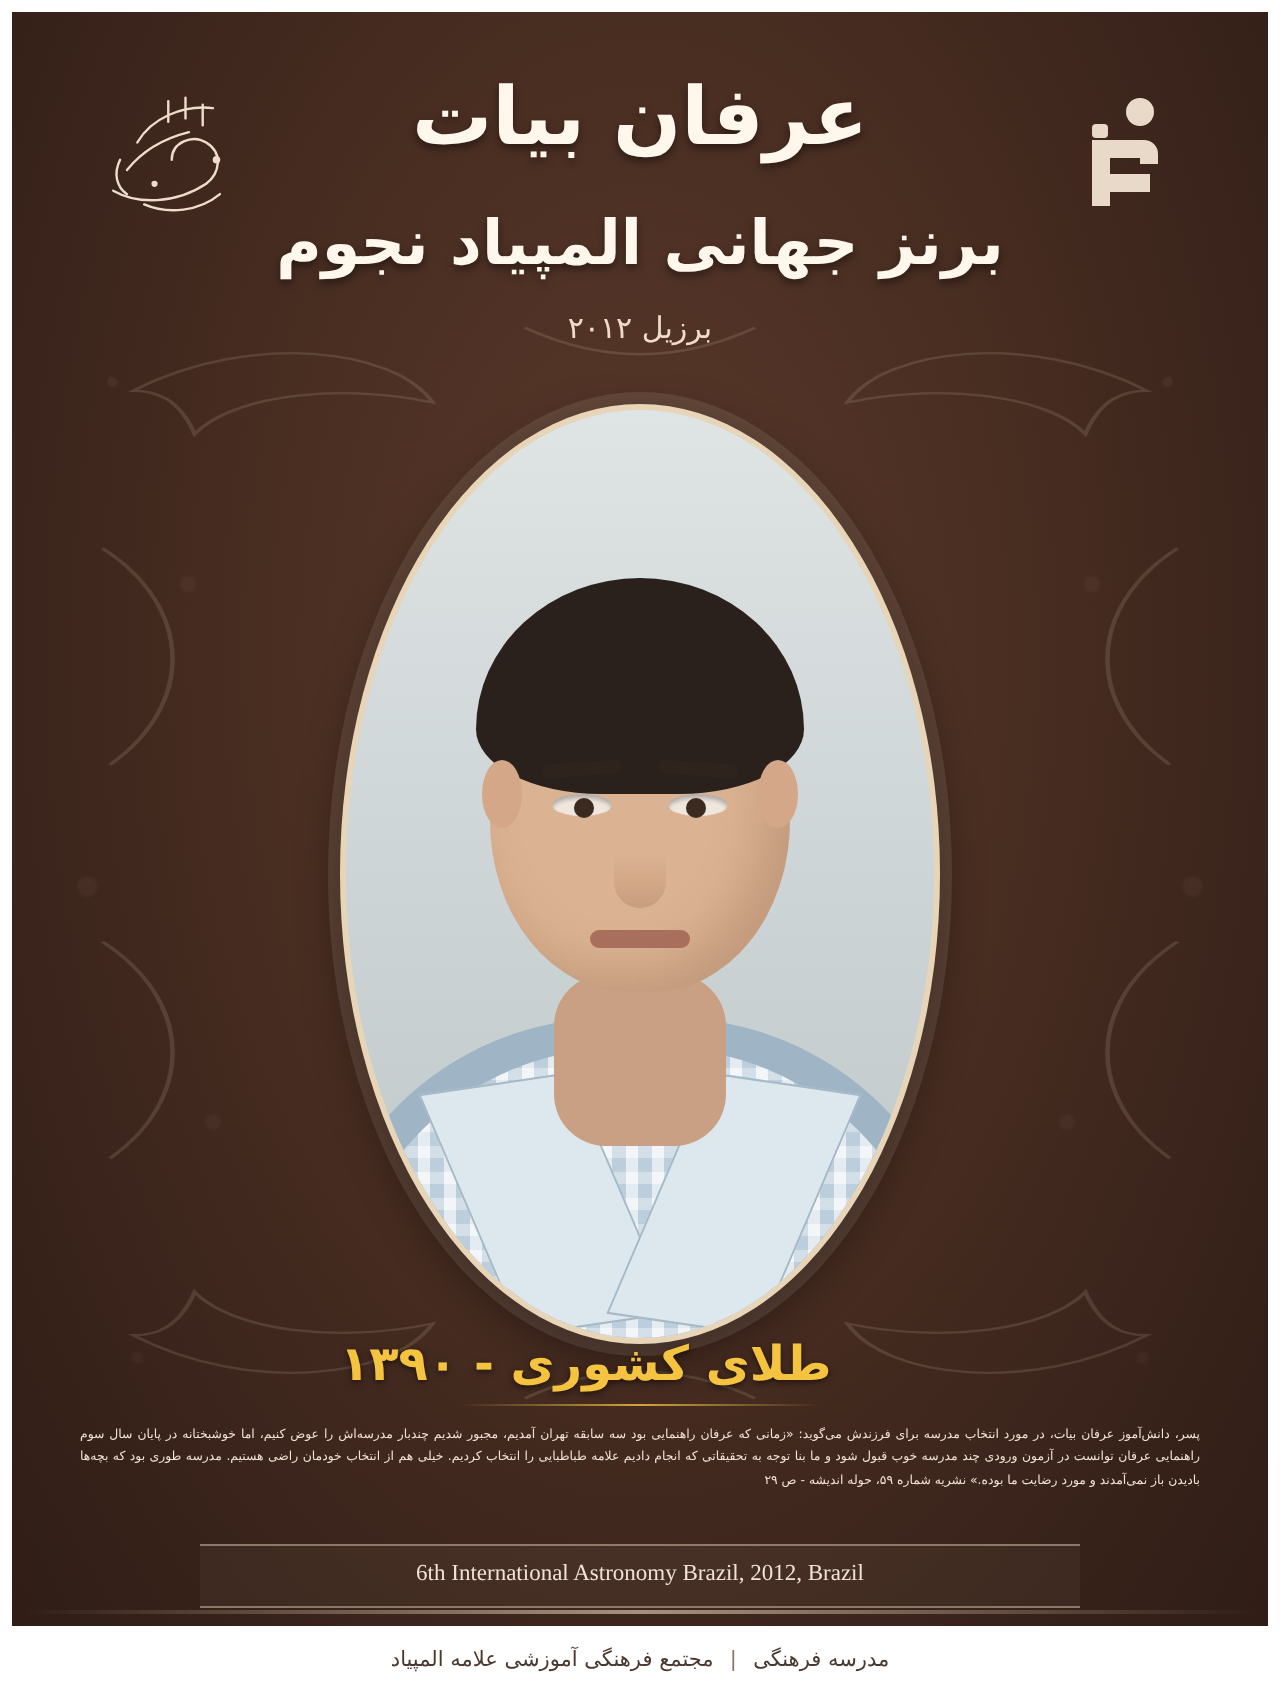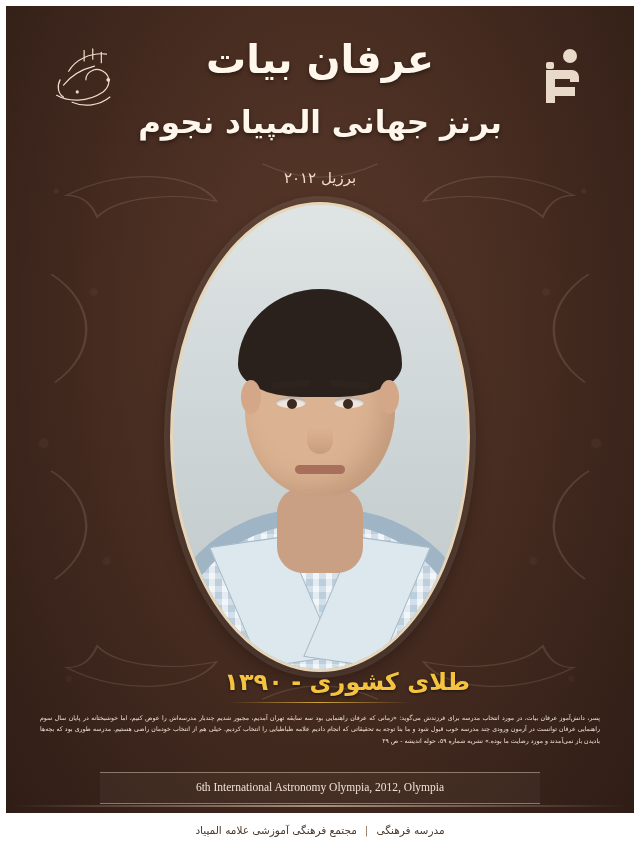--- a/index.html
+++ b/index.html
@@ -108,7 +108,7 @@
   }
   .title-year {
     font-size: 15px;
-    margin-top: 28px;
+    margin-top: 14px;
     color: #f0dccb;
     letter-spacing: .5px;
   }

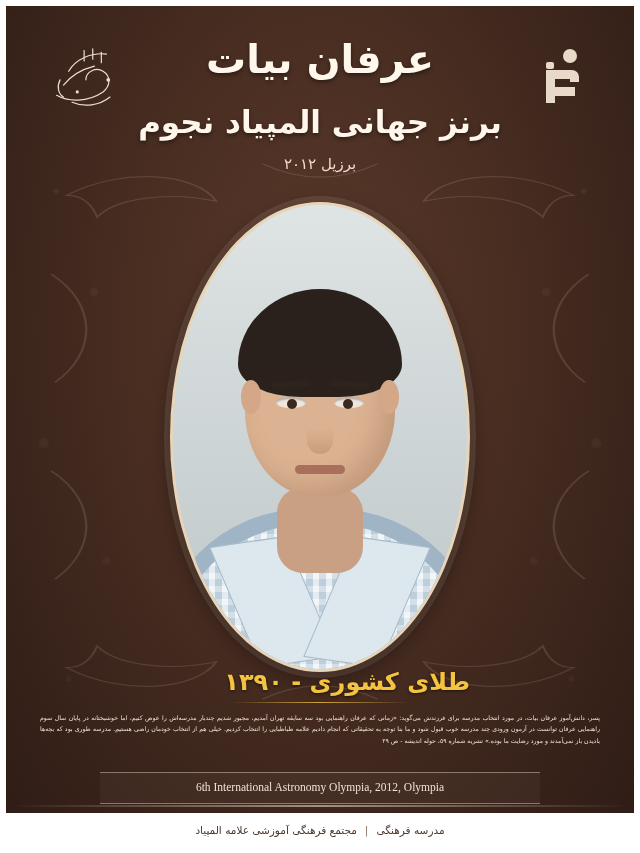--- a/index.html
+++ b/index.html
@@ -265,7 +265,7 @@
     transform: translateX(-50%);
     top: 662px;
     width: 300px;
-    text-align: right;
+    text-align: left;
     color: #f4c33f;
     font-size: 24px;
     font-weight: bold;

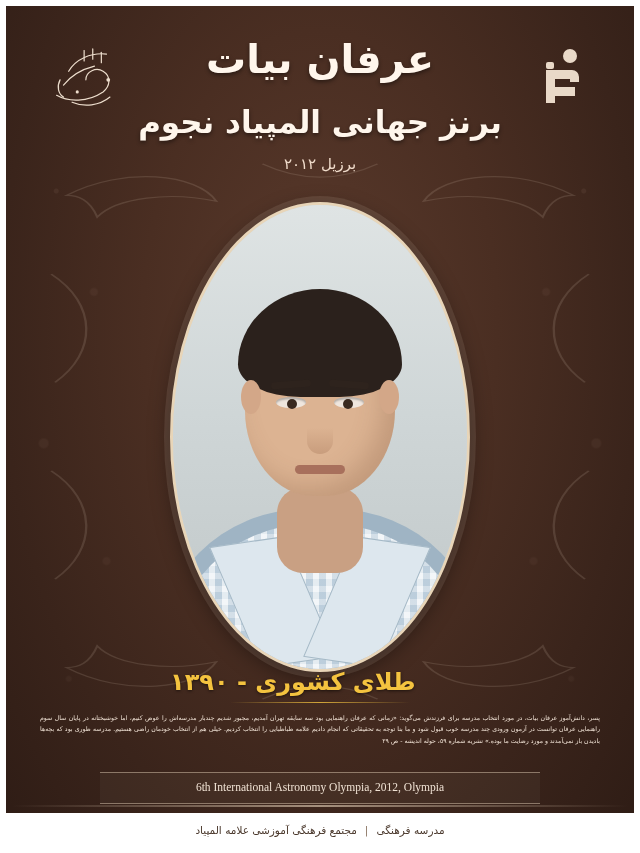--- a/index.html
+++ b/index.html
@@ -433,7 +433,7 @@
     </div>
 
     <div class="caption">
-      <div class="caption-en">6th International Astronomy Olympia, 2012, Olympia</div>
+      <div class="caption-en">6th International Astronomy Brazil, 2012, Brazil</div>
     </div>
 
     <div class="footer-band"></div>

